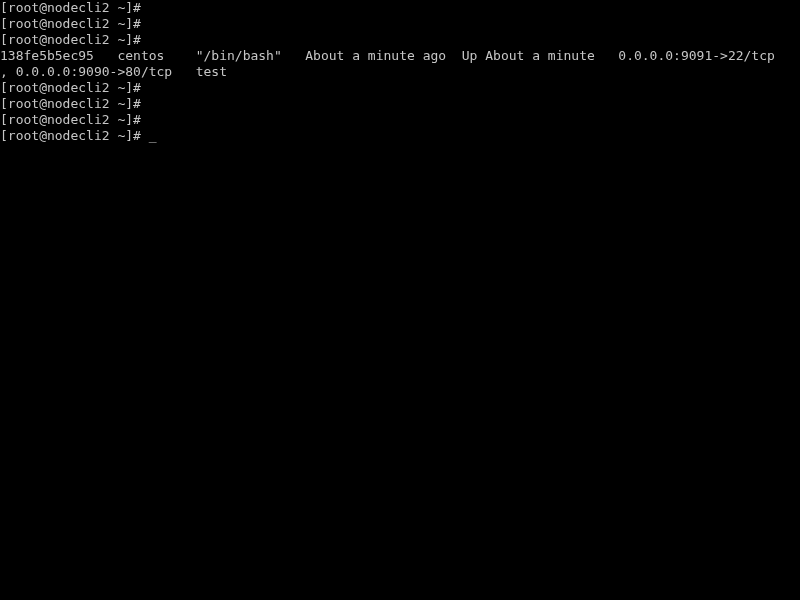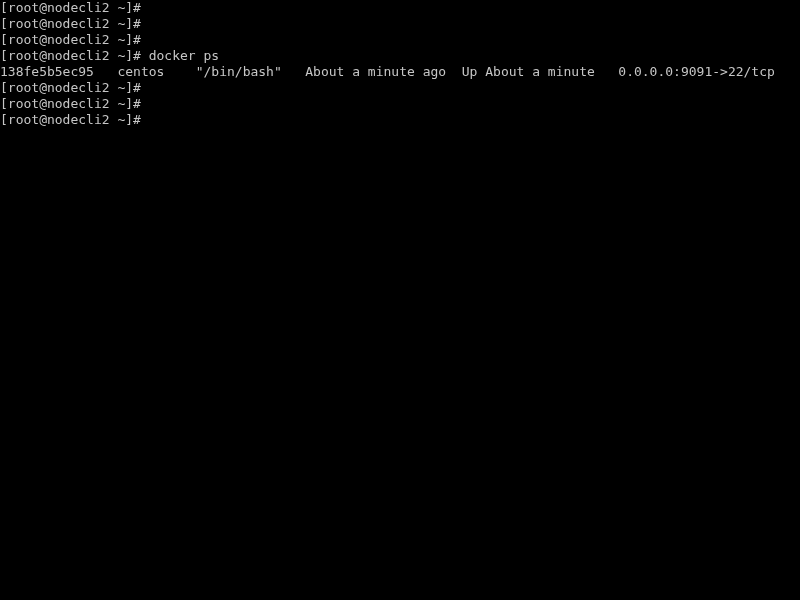--- a/index.html
+++ b/index.html
@@ -60,7 +60,6 @@
     <div class="line">[root@nodecli2 ~]#</div>
     <div class="line">[root@nodecli2 ~]#</div>
     <div class="line">[root@nodecli2 ~]#</div>
-    <div class="line">[root@nodecli2 ~]# docker ps</div>
     <div class="line">138fe5b5ec95   centos    "/bin/bash"   About a minute ago  Up About a minute   0.0.0.0:9091-&gt;22/tcp</div>
     <div class="line">[root@nodecli2 ~]#</div>
     <div class="line">[root@nodecli2 ~]#</div>

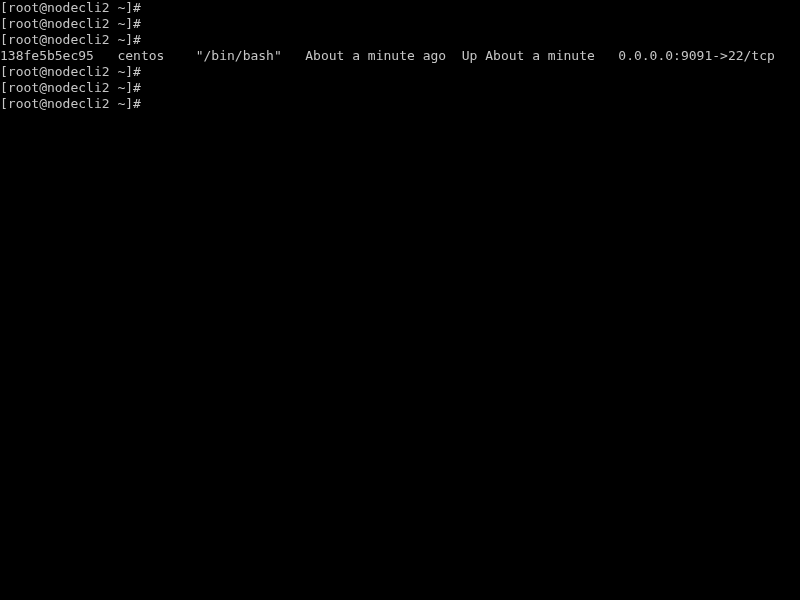--- a/index.html
+++ b/index.html
@@ -61,6 +61,7 @@
     <div class="line">[root@nodecli2 ~]#</div>
     <div class="line">[root@nodecli2 ~]#</div>
     <div class="line">138fe5b5ec95   centos    "/bin/bash"   About a minute ago  Up About a minute   0.0.0.0:9091-&gt;22/tcp</div>
+    <div class="line">, 0.0.0.0:9090-&gt;80/tcp   test</div>
     <div class="line">[root@nodecli2 ~]#</div>
     <div class="line">[root@nodecli2 ~]#</div>
     <div class="line">[root@nodecli2 ~]#</div>

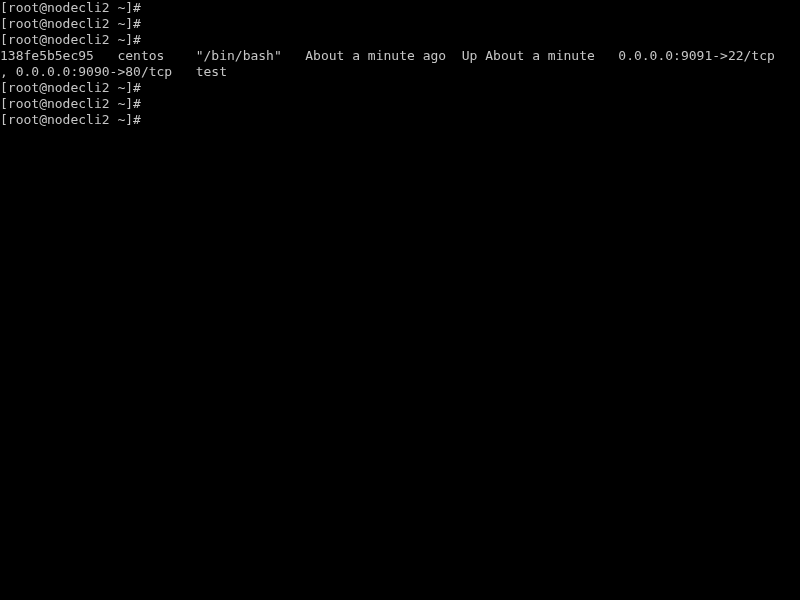--- a/index.html
+++ b/index.html
@@ -65,6 +65,7 @@
     <div class="line">[root@nodecli2 ~]#</div>
     <div class="line">[root@nodecli2 ~]#</div>
     <div class="line">[root@nodecli2 ~]#</div>
+    <div class="line"><span>[root@nodecli2 ~]# </span><span class="cursor">_</span></div>
 
   </div>
 </div>

